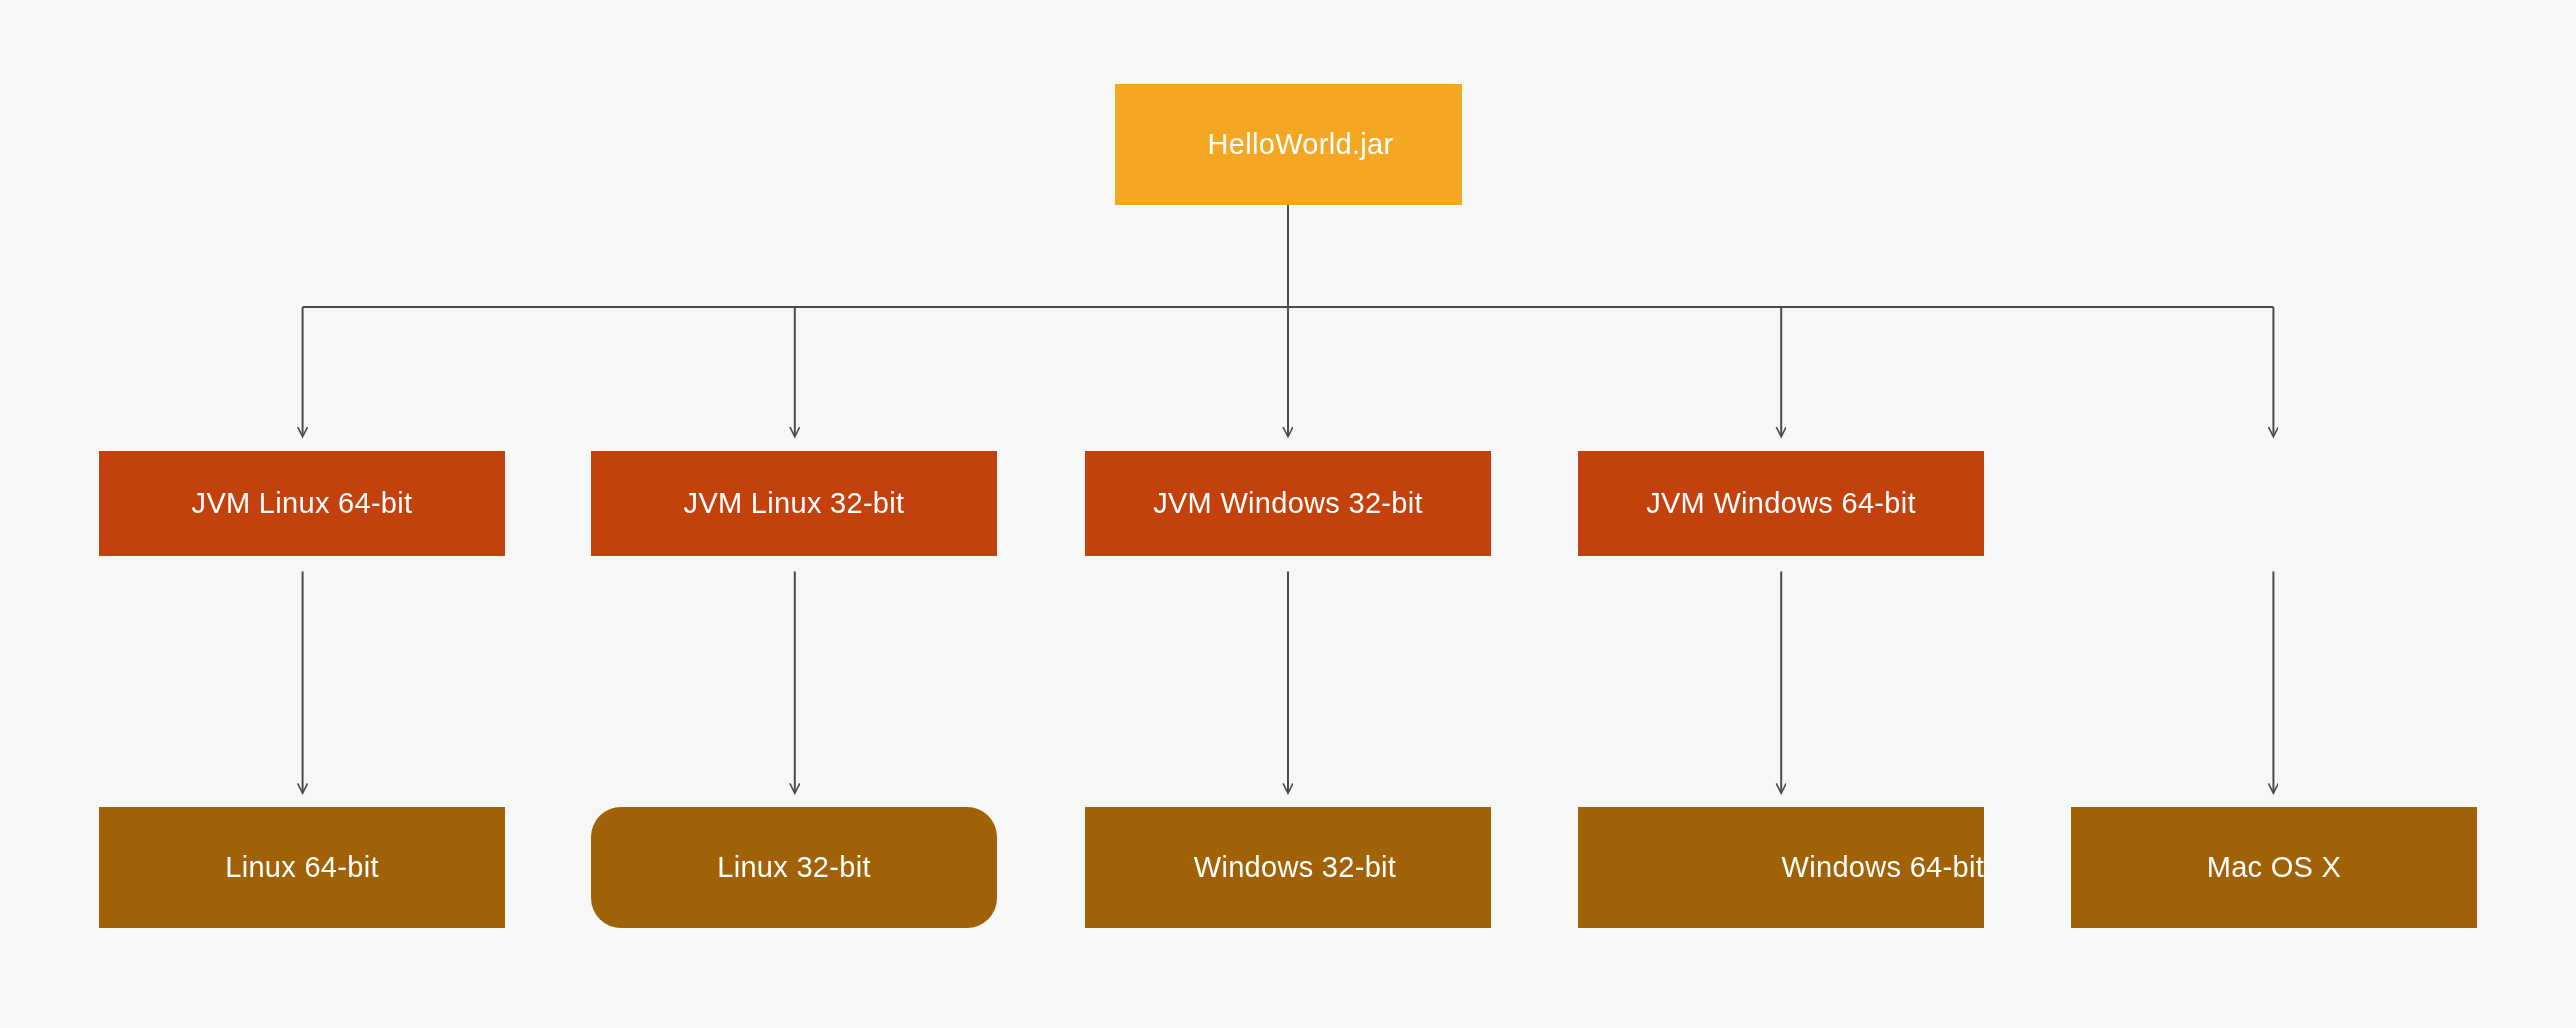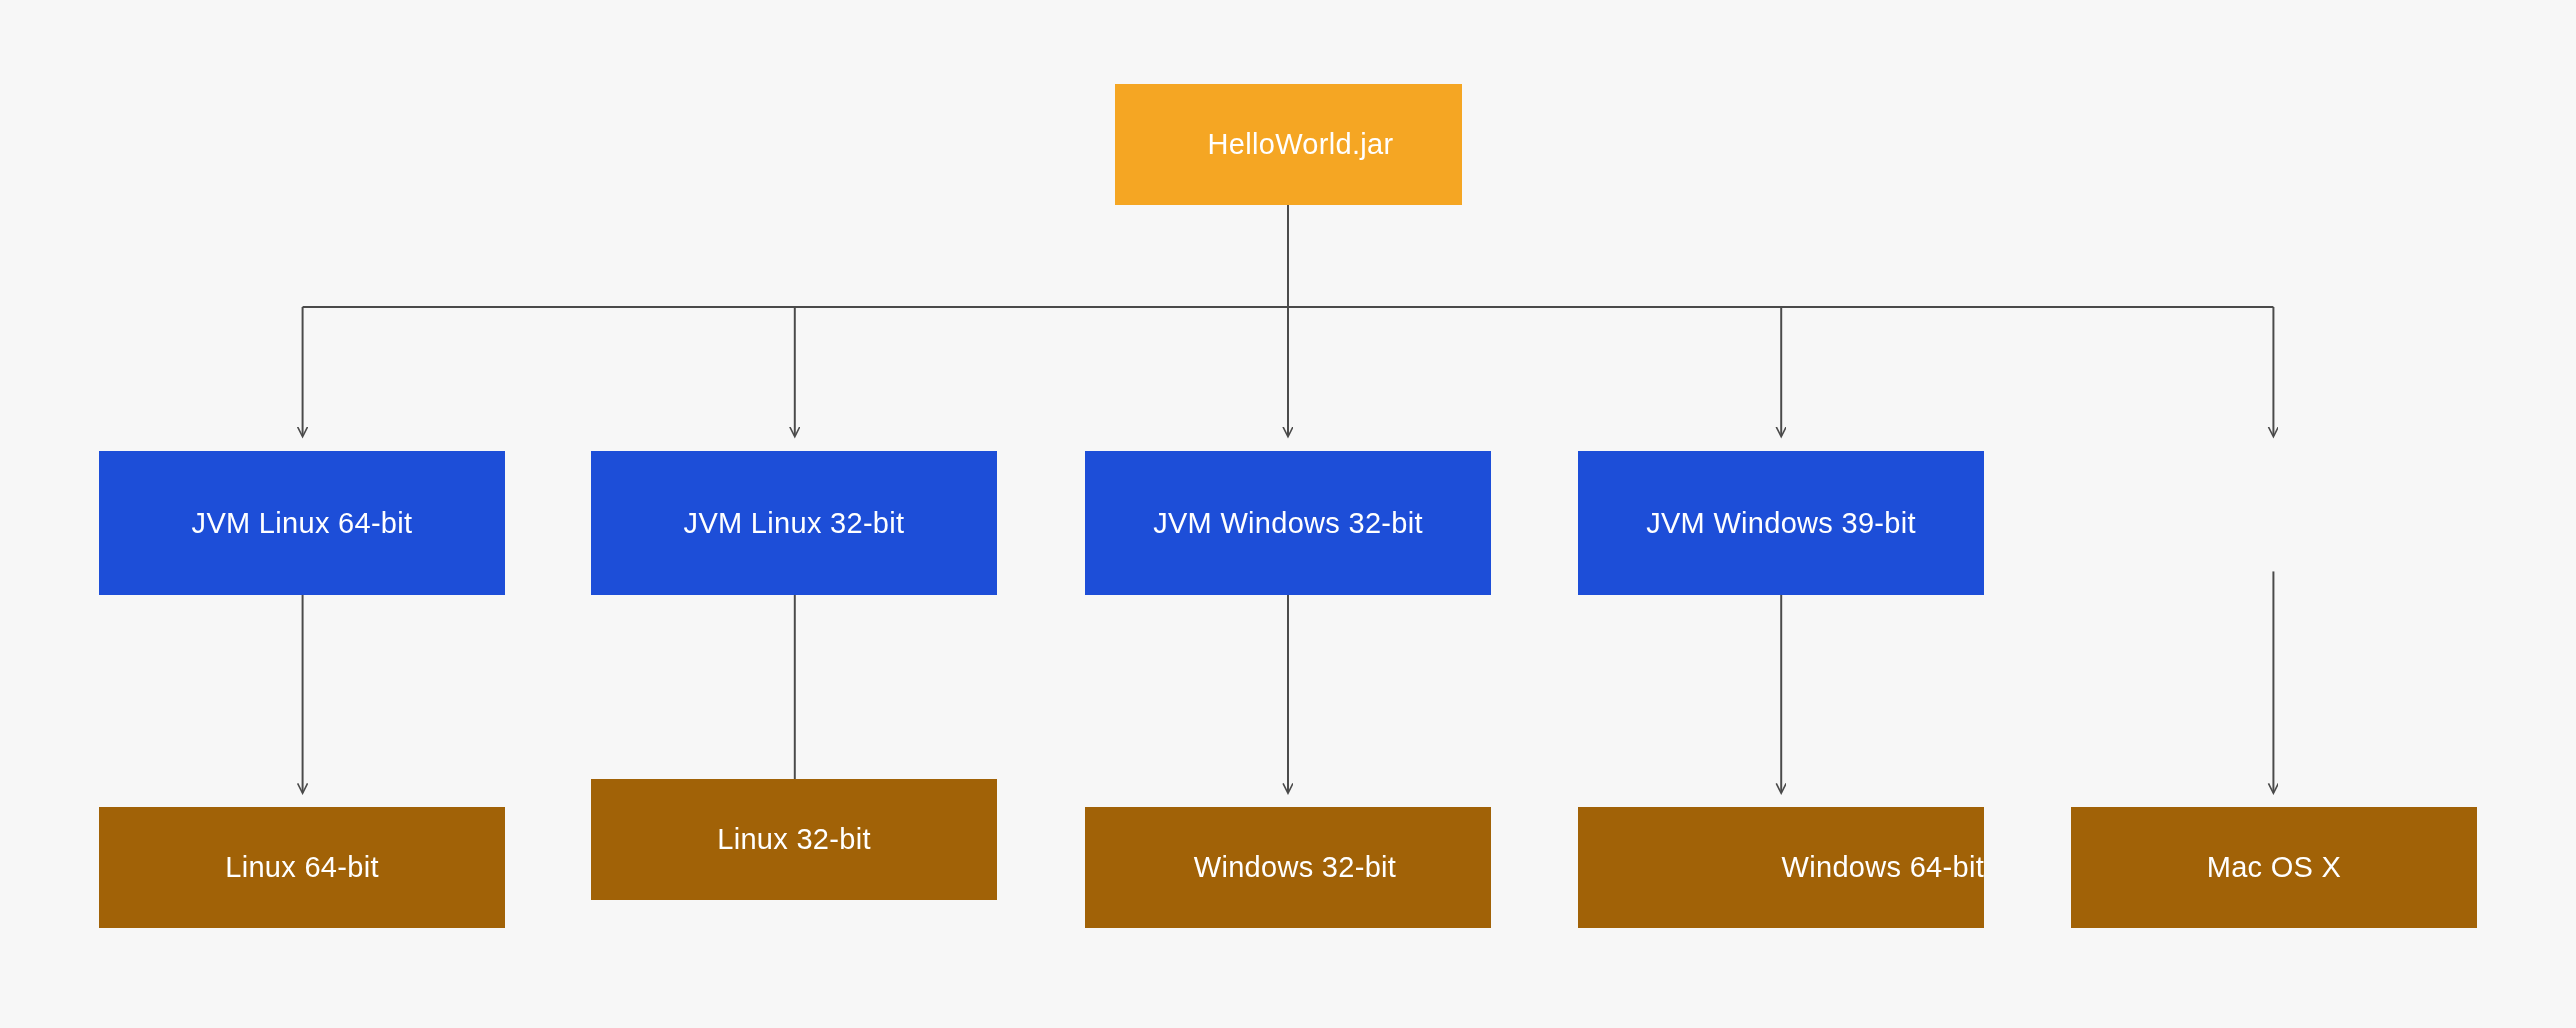--- a/index.html
+++ b/index.html
@@ -36,9 +36,9 @@
       padding-left: 24px;
     }
     .node-jvm {
-      background: #1d4ed8;
+      background: #c2410c;
       width: 406px;
-      height: 144px;
+      height: 105px;
     }
     .node-os {
       background: #a16207;

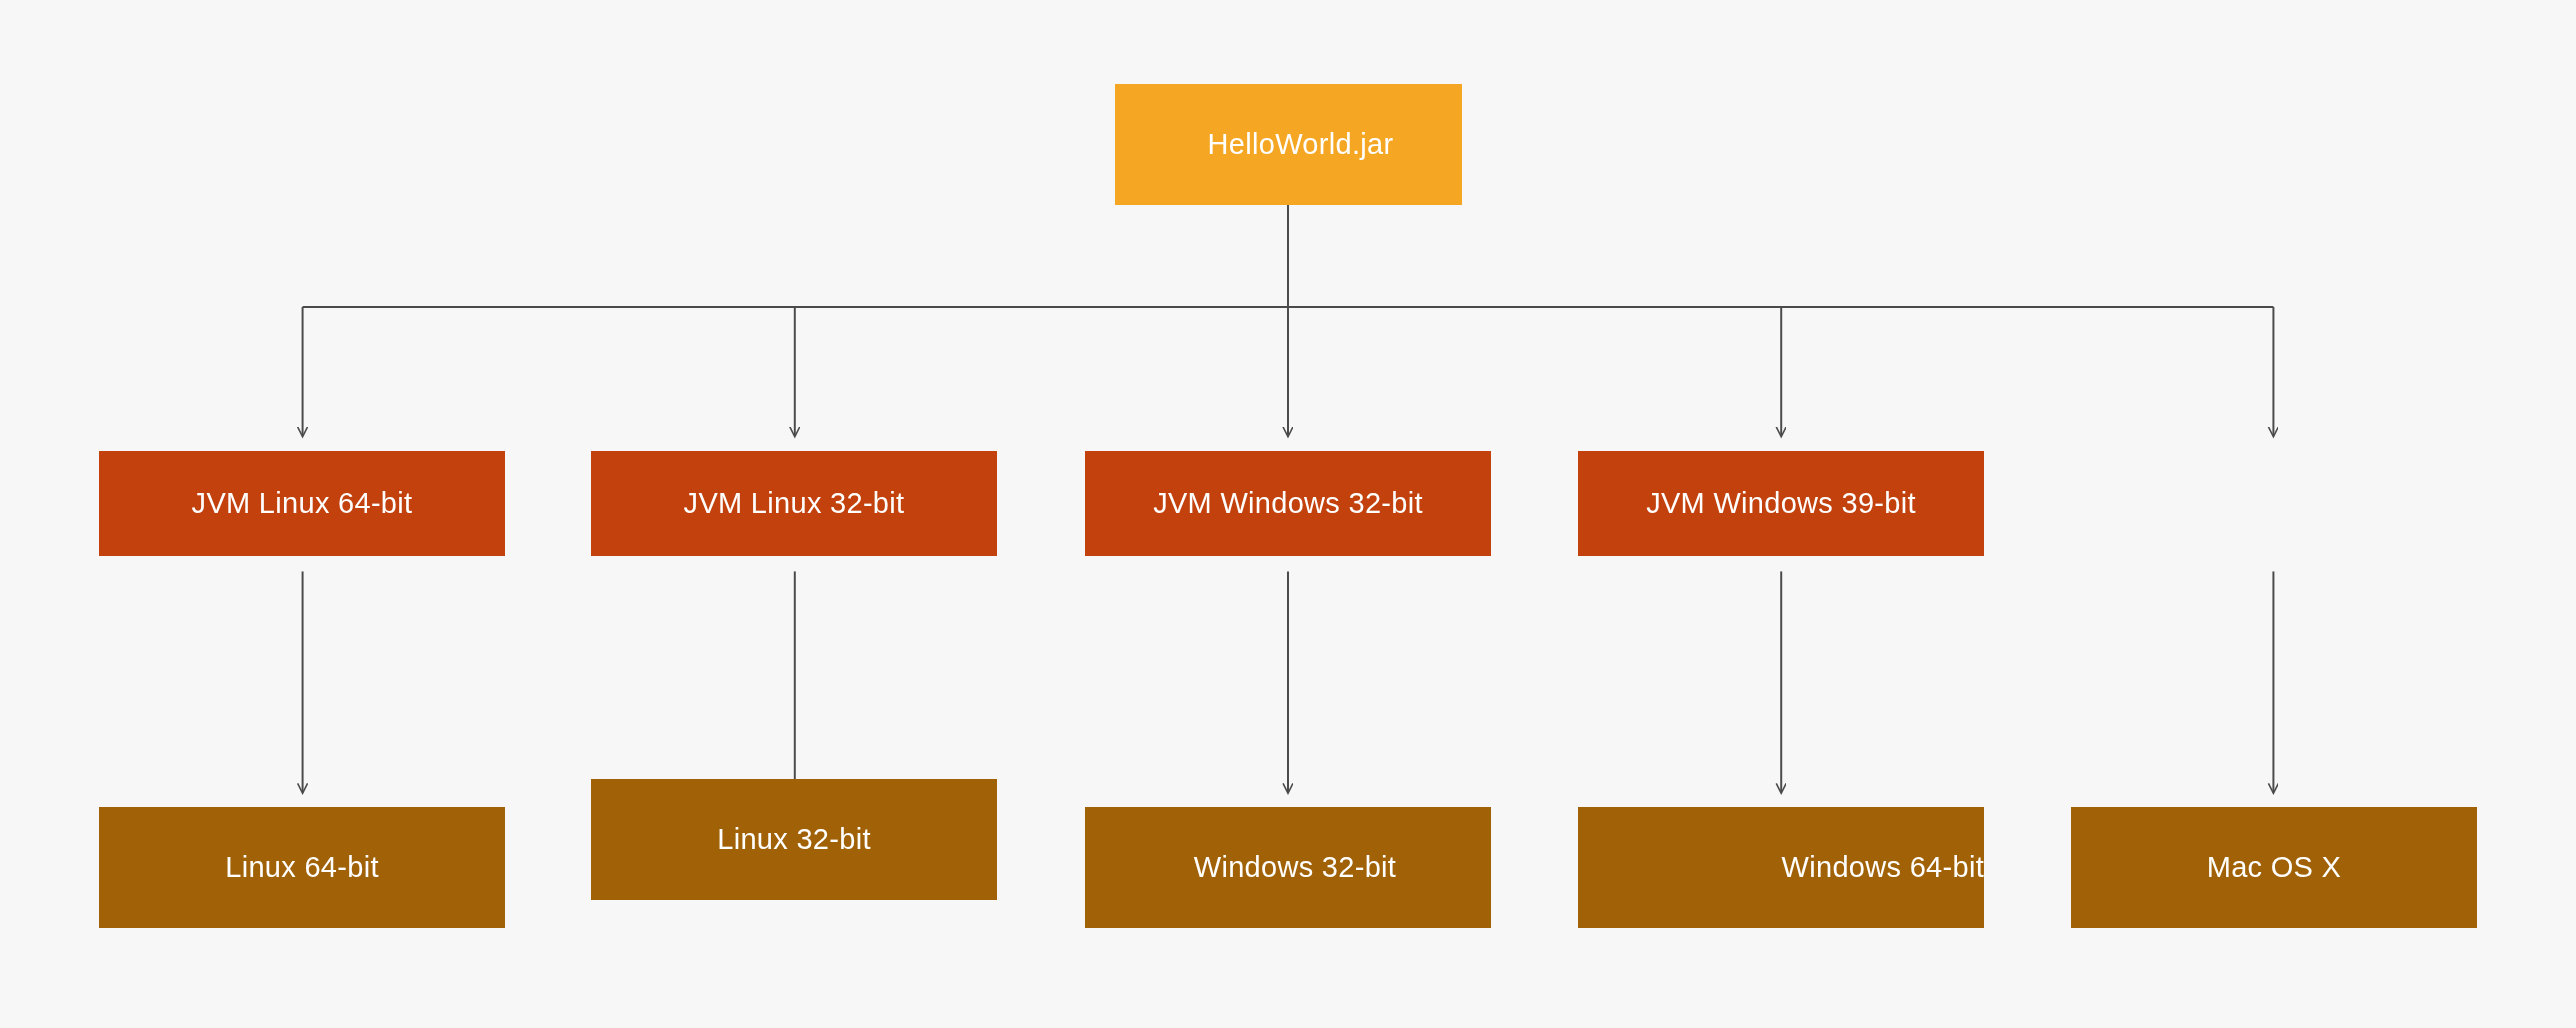--- a/index.html
+++ b/index.html
@@ -97,7 +97,7 @@
     <span>JVM Windows 32-bit</span>
   </div>
   <div class="node node-jvm" style="left:1578px; top:451px;">
-    <span>JVM Windows 39-bit</span>
+    <span>JVM Windows 64-bit</span>
   </div>
 
   <div class="node node-os" style="left:99px; top:807px;">

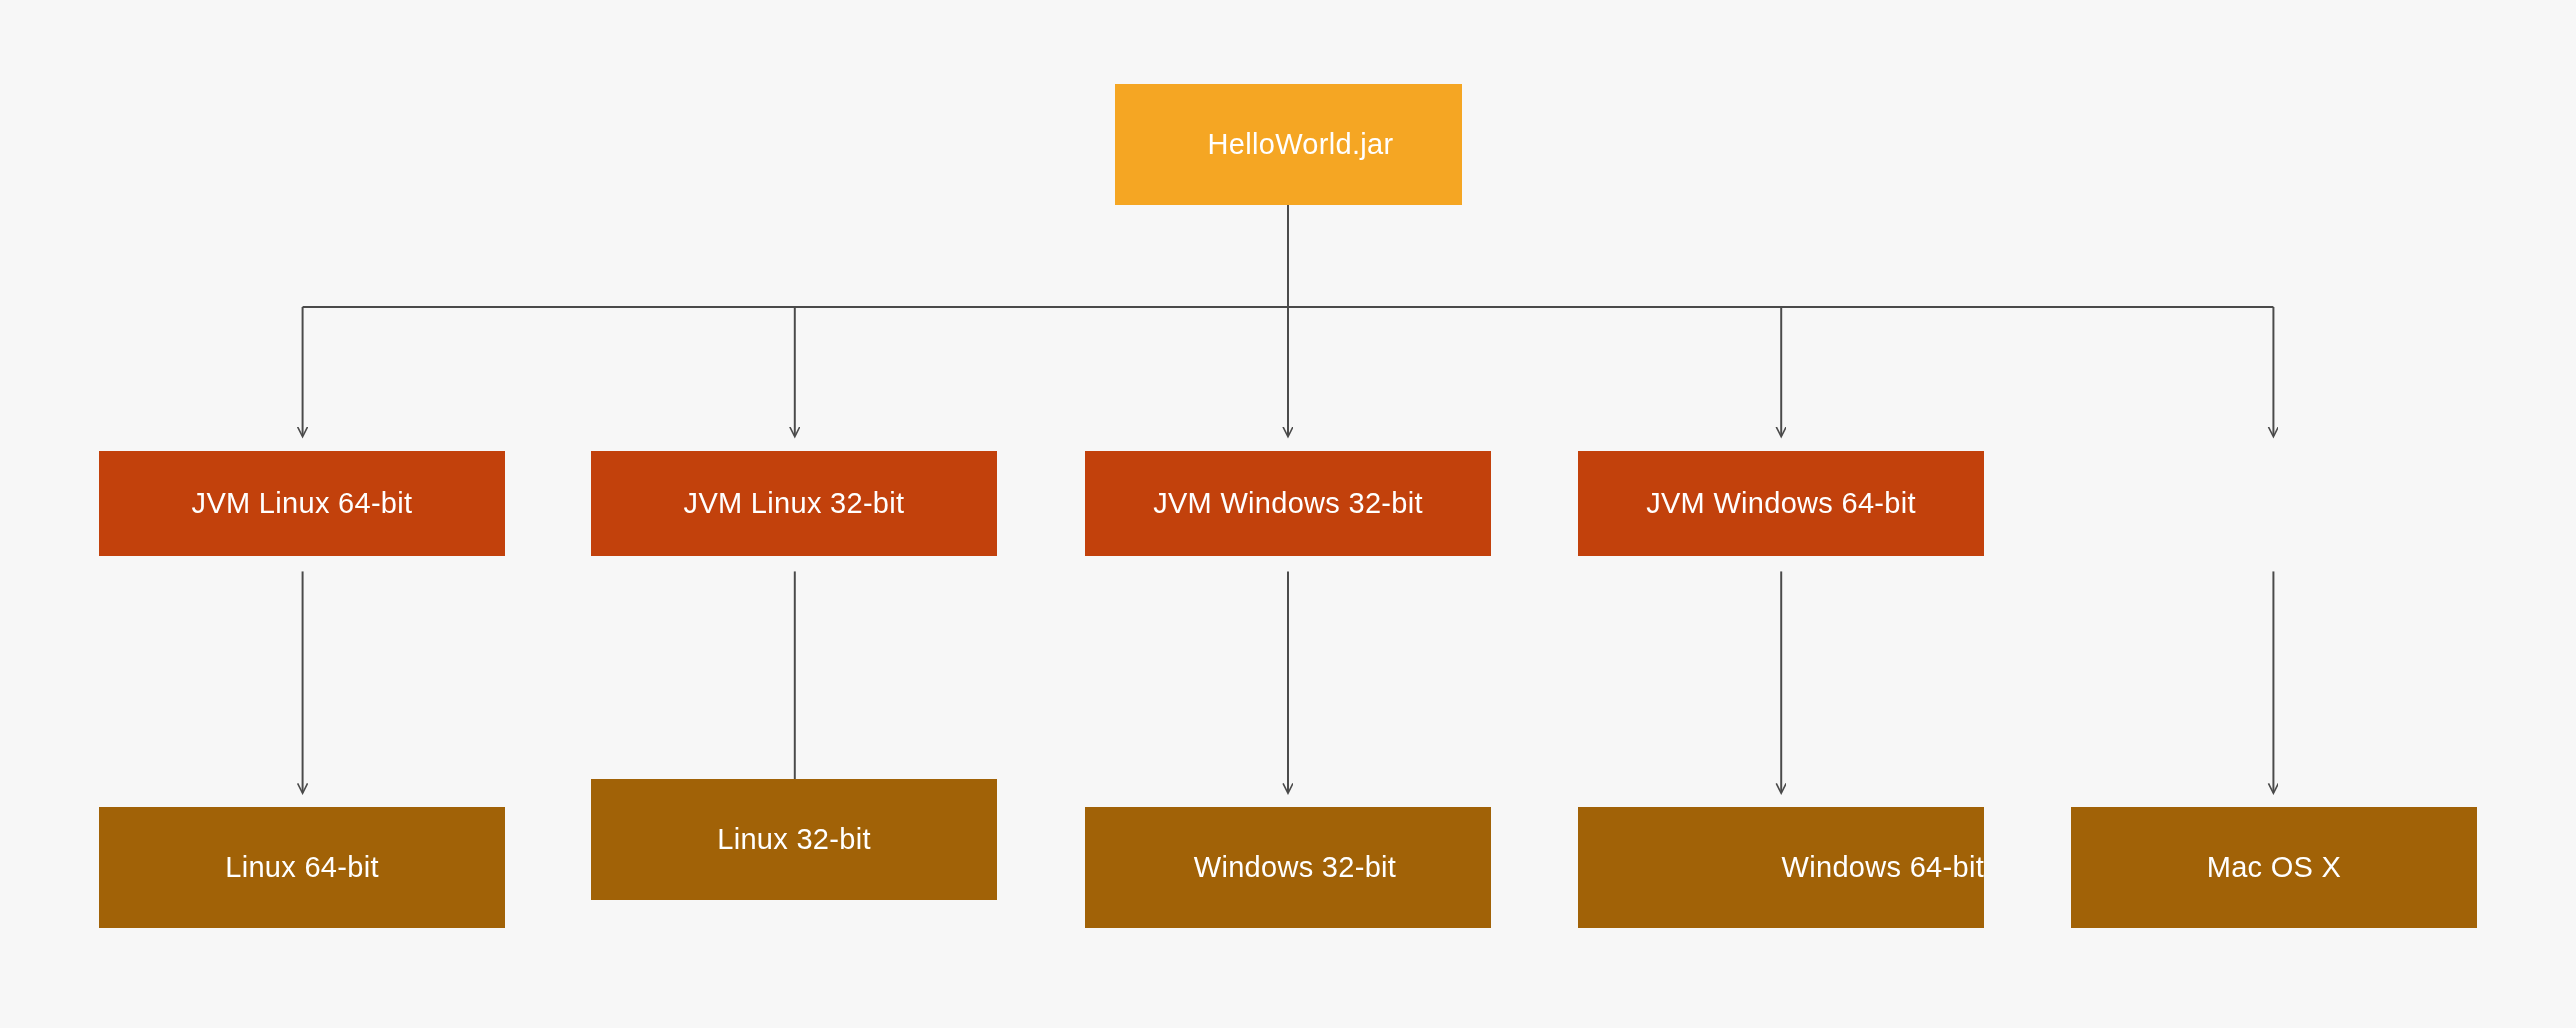--- a/index.html
+++ b/index.html
@@ -103,7 +103,7 @@
   <div class="node node-os" style="left:99px; top:807px;">
     <span>Linux 64-bit</span>
   </div>
-  <div class="node node-os" style="left:591px; top:779px;">
+  <div class="node node-os" style="left:591px; top:807px;border-radius:30px;">
     <span>Linux 32-bit</span>
   </div>
   <div class="node node-os" style="left:1085px; top:807px;padding-left:14px;">

